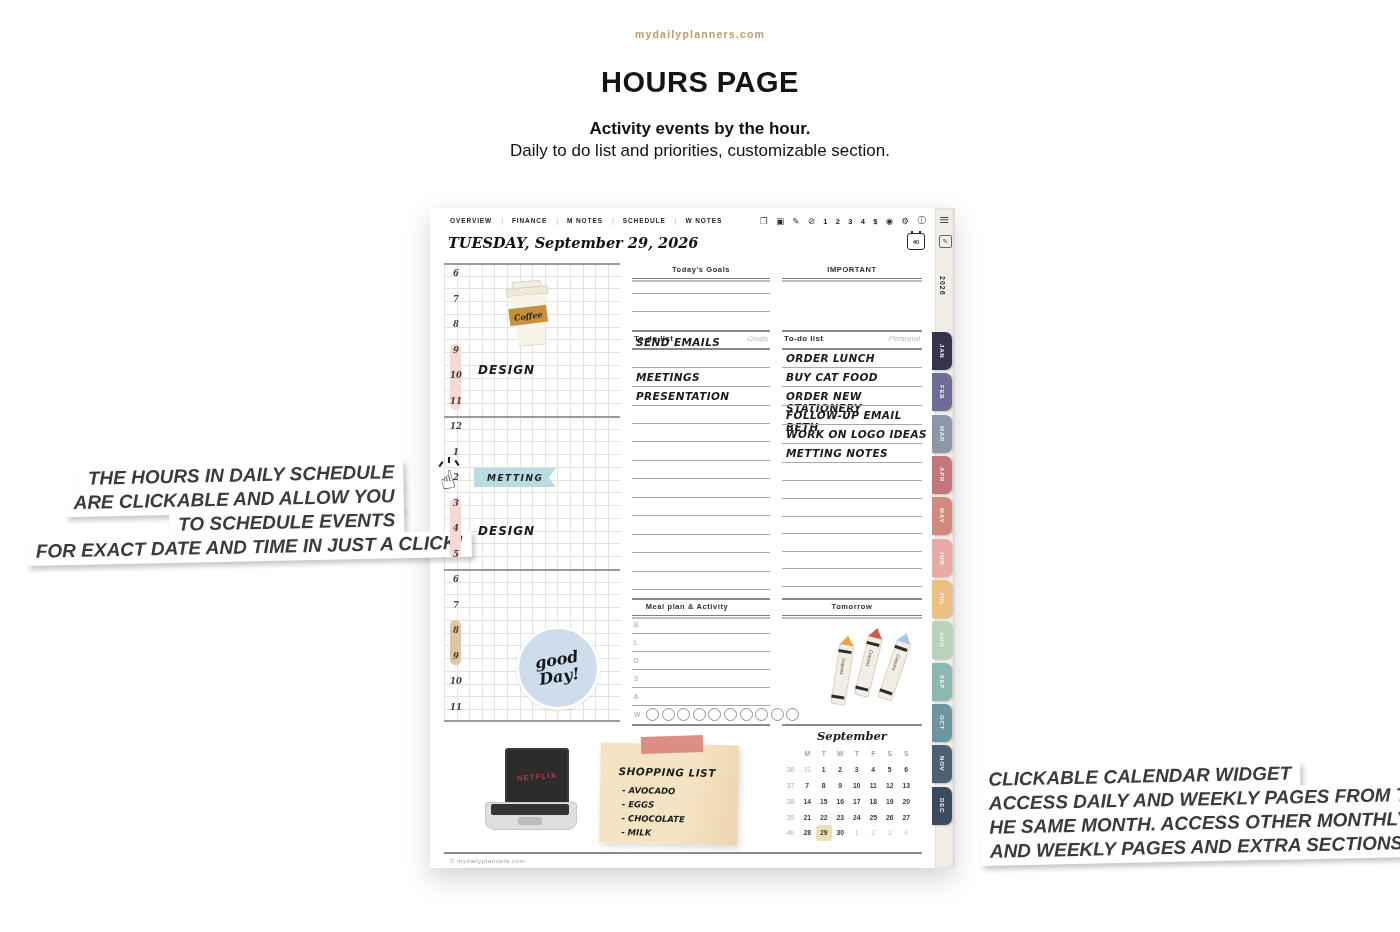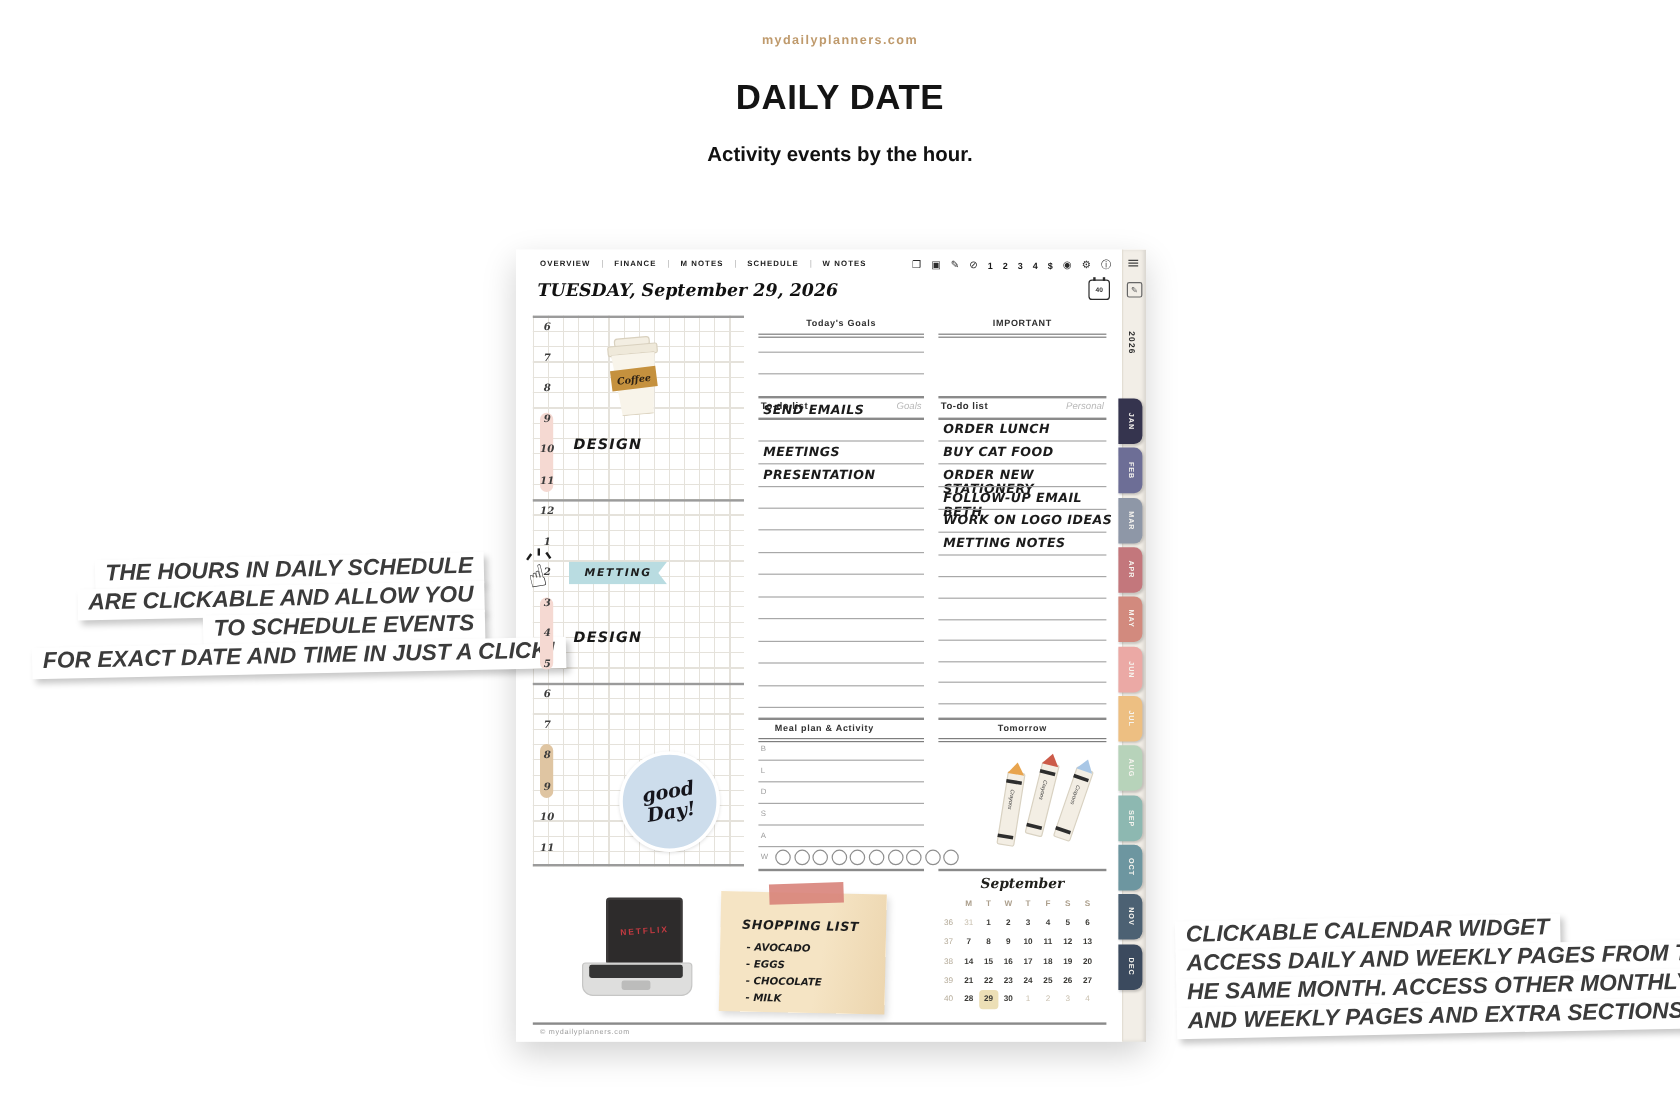--- a/index.html
+++ b/index.html
@@ -139,7 +139,7 @@
 <body>
 
 <div class="abs brand">mydailyplanners.com</div>
-<div class="abs big-title">DAILY DATE</div>
+<div class="abs big-title">HOURS PAGE</div>
 <div class="abs subtitle">
   <div class="b">Activity events by the hour.</div>
 </div>

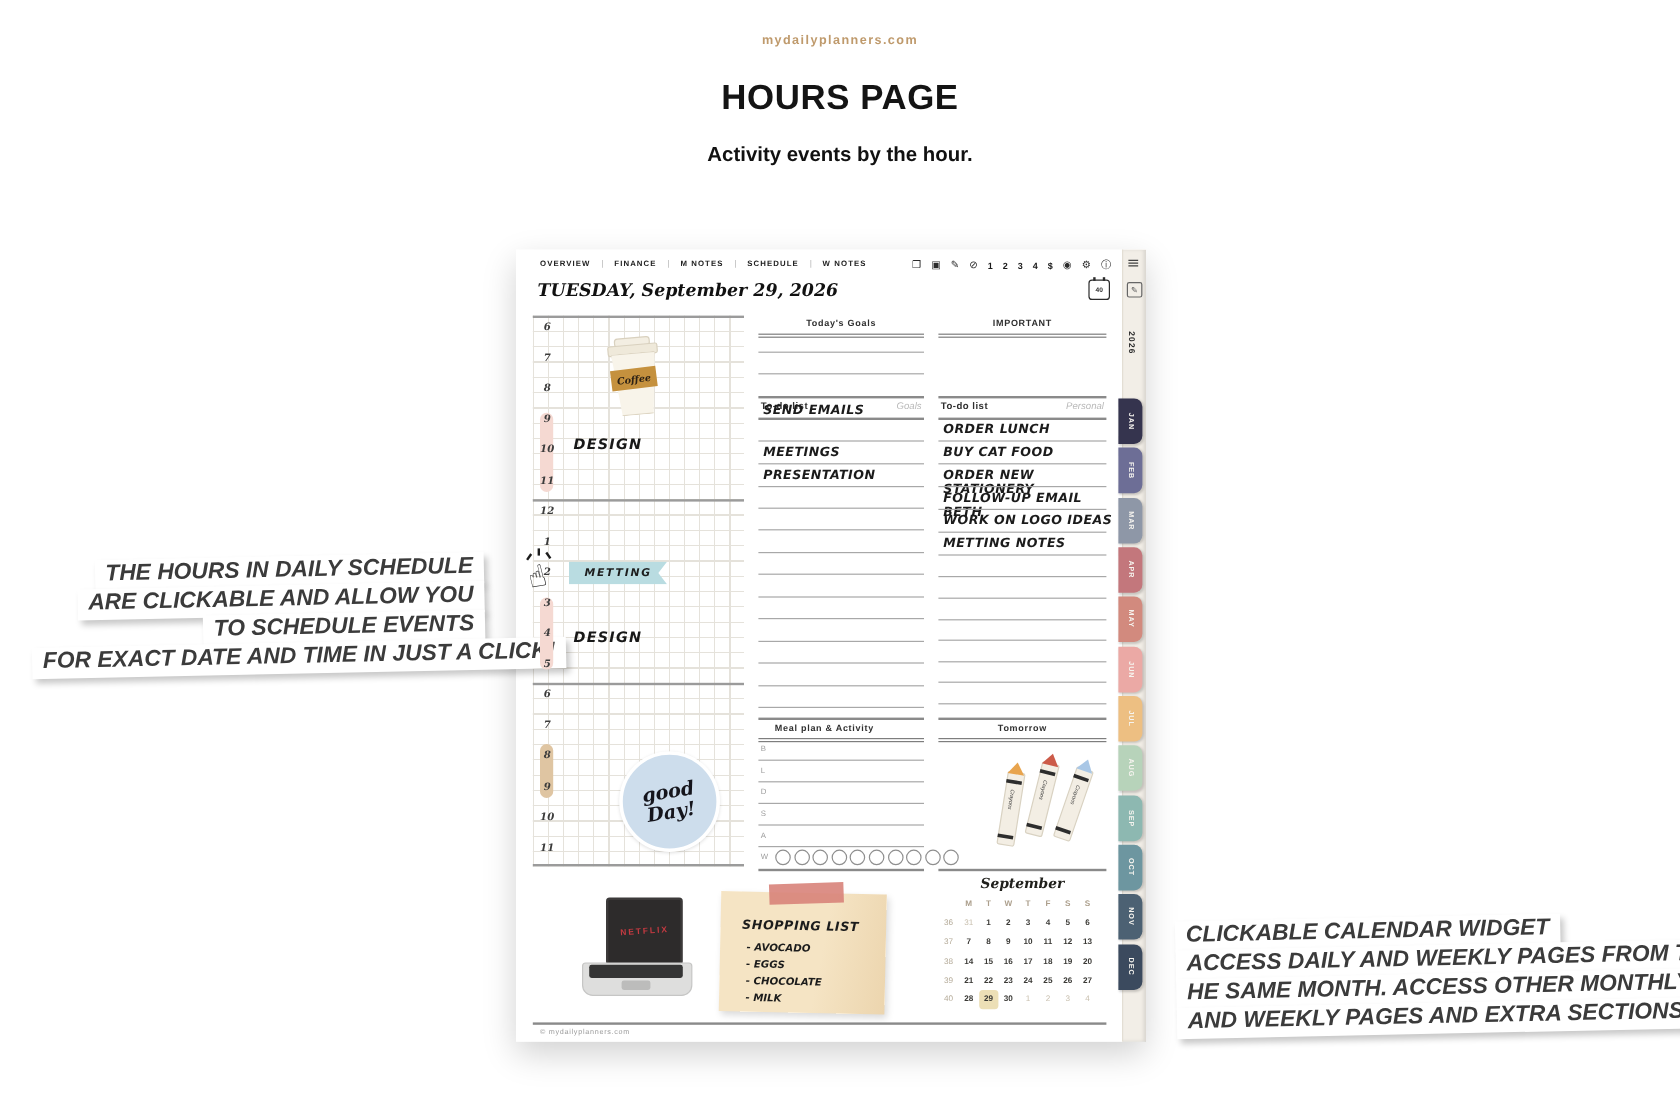--- a/index.html
+++ b/index.html
@@ -142,6 +142,7 @@
 <div class="abs big-title">HOURS PAGE</div>
 <div class="abs subtitle">
   <div class="b">Activity events by the hour.</div>
+  <div>Daily to do list and priorities, customizable section.</div>
 </div>
 
 <div class="abs planner">

